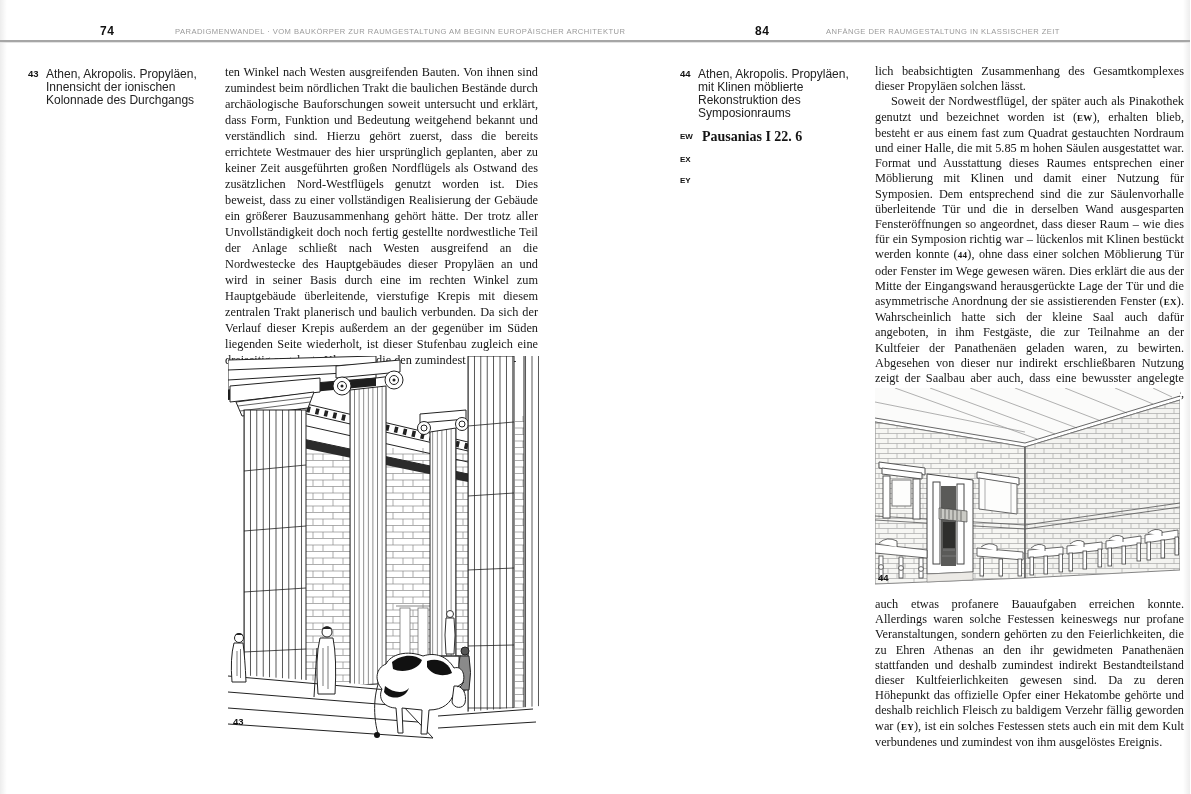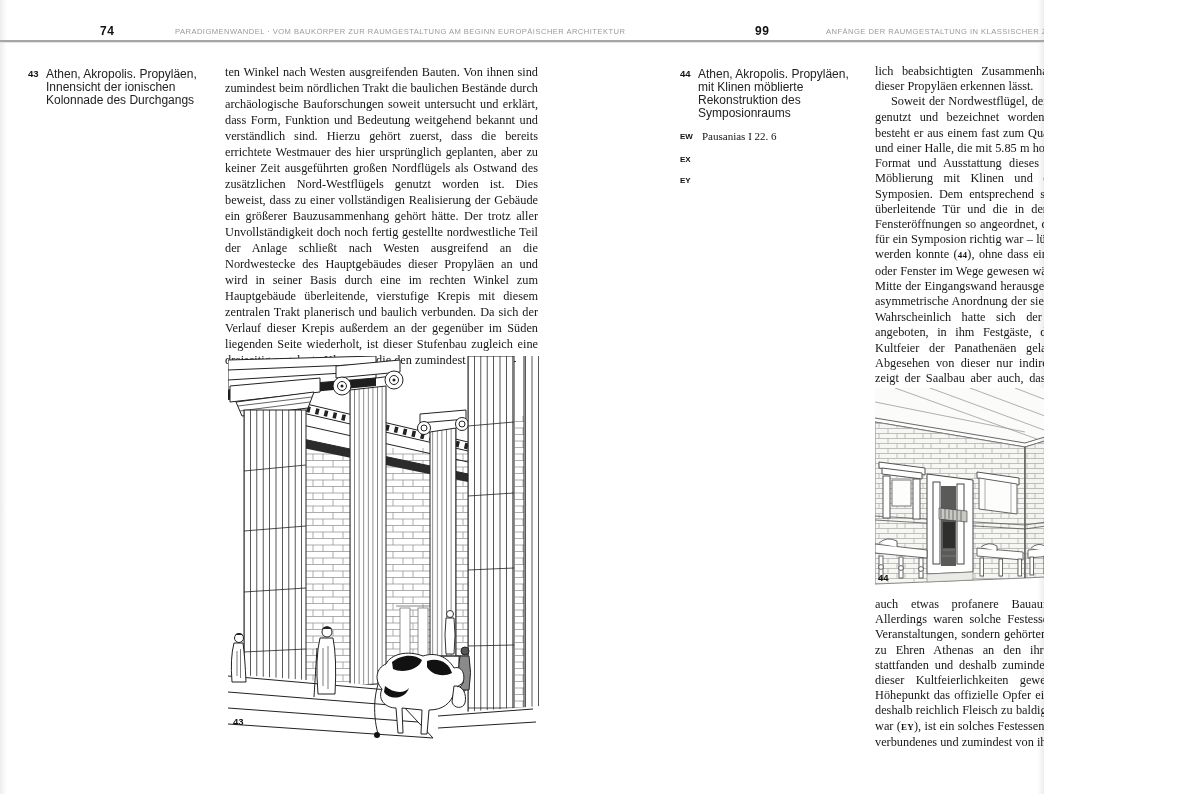--- a/index.html
+++ b/index.html
@@ -3,7 +3,7 @@
 <meta charset="utf-8">
 <style>
   html,body{margin:0;padding:0;background:#ffffff;}
-  #spread{position:relative;width:1044px;height:794px;background:#ffffff;overflow:hidden;
+  #spread{position:relative;width:1190px;height:794px;background:#ffffff;overflow:hidden;
           font-family:"Liberation Serif", serif;color:#1a1a1a;}
   .edge{position:absolute;top:0;height:794px;width:7px;pointer-events:none;}
   .edge.l{left:0;background:linear-gradient(to right,rgba(0,0,0,.07),rgba(0,0,0,0));}

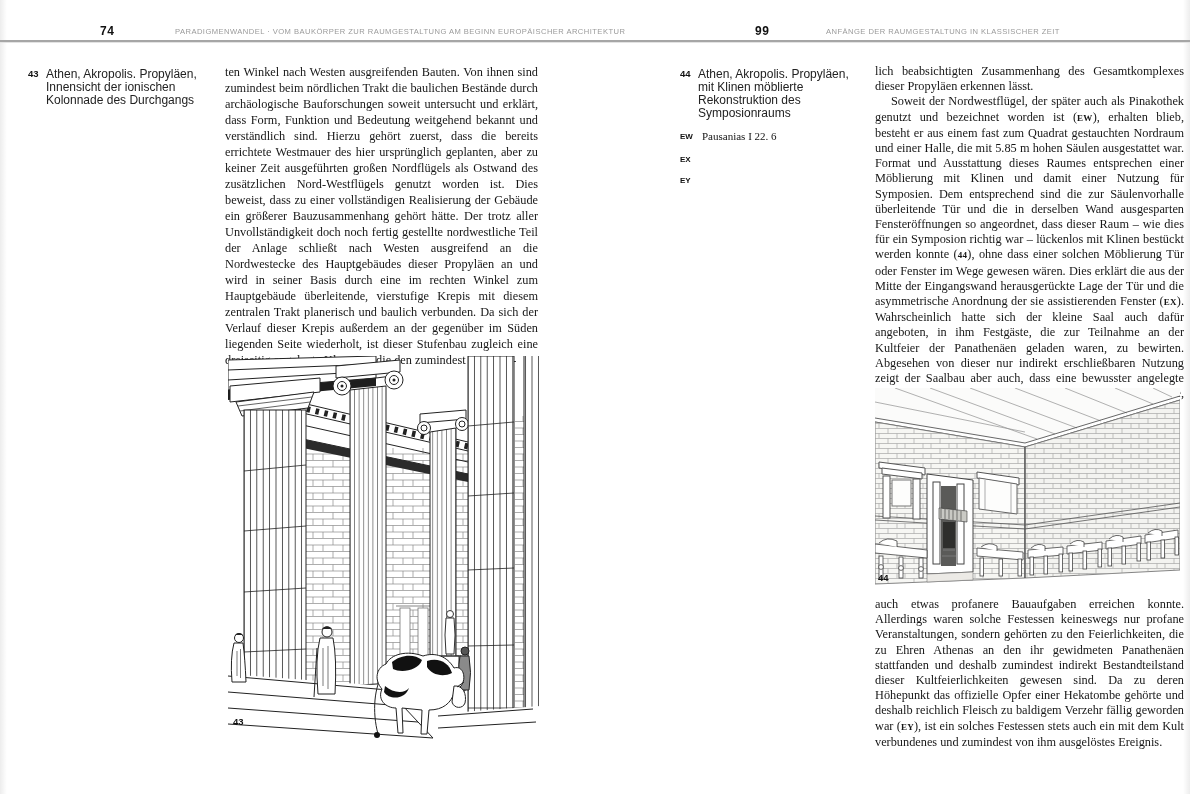--- a/index.html
+++ b/index.html
@@ -49,7 +49,7 @@
 
   <span class="pagenum" style="left:100px">74</span>
   <span class="runhead" style="left:131px">PARADIGMENWANDEL · VOM BAUKÖRPER ZUR RAUMGESTALTUNG AM BEGINN EUROPÄISCHER ARCHITEKTUR</span>
-  <span class="pagenum" style="left:755px">99</span>
+  <span class="pagenum" style="left:755px">84</span>
   <span class="runhead" style="left:782px">ANFÄNGE DER RAUMGESTALTUNG IN KLASSISCHER ZEIT</span>
   <div class="header-rule"></div>
 

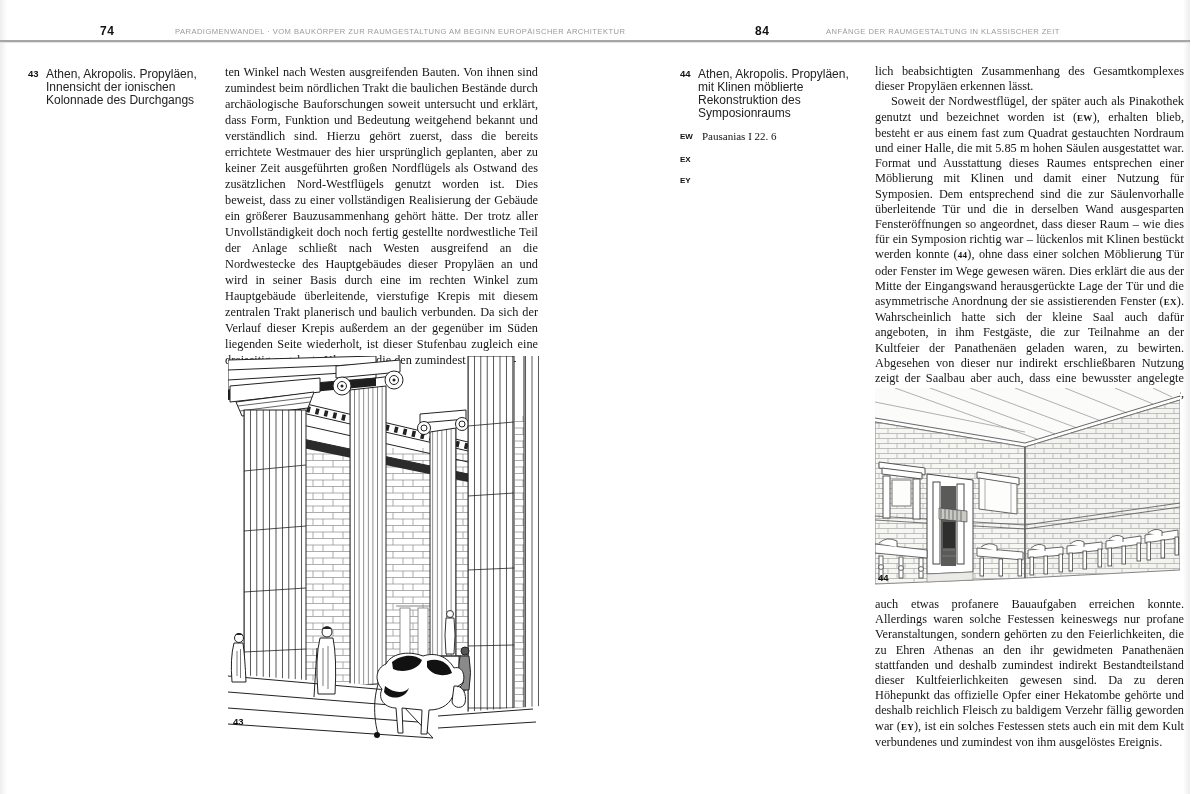--- a/index.html
+++ b/index.html
@@ -199,7 +199,7 @@
   </div>
 
   <div class="body-col lh152" style="left:875px;top:64px;width:309px">
-    <p>lich beabsichtigten Zusammenhang des Gesamtkomplexes dieser Propyläen erkennen lässt.</p>
+    <p>lich beabsichtigten Zusammenhang des Gesamtkomplexes dieser Propyläen solchen lässt.</p>
     <p class="ind">Soweit der Nordwestflügel, der später auch als Pinakothek genutzt und bezeichnet worden ist (<span class="mk">EW</span>), erhalten blieb, besteht er aus einem fast zum Quadrat gestauchten Nordraum und einer Halle, die mit 5.85 m hohen Säulen ausgestattet war. Format und Ausstattung dieses Raumes entsprechen einer Möblierung mit Klinen und damit einer Nutzung für Symposien. Dem entsprechend sind die zur Säulenvorhalle überleitende Tür und die in derselben Wand ausgesparten Fensteröffnungen so angeordnet, dass dieser Raum – wie dies für ein Symposion richtig war – lückenlos mit Klinen bestückt werden konnte (<span class="mk">44</span>), ohne dass einer solchen Möblierung Tür oder Fenster im Wege gewesen wären. Dies erklärt die aus der Mitte der Eingangswand herausgerückte Lage der Tür und die asymmetrische Anordnung der sie assistierenden Fenster (<span class="mk">EX</span>). Wahrscheinlich hatte sich der kleine Saal auch dafür angeboten, in ihm Festgäste, die zur Teilnahme an der Kultfeier der Panathenäen geladen waren, zu bewirten. Abgesehen von dieser nur indirekt erschließbaren Nutzung zeigt der Saalbau aber auch, dass eine bewusster angelegte Raumgestaltung, die zuerst beim Tempelbau beachtet wurde, inzwischen</p>
   </div>
 

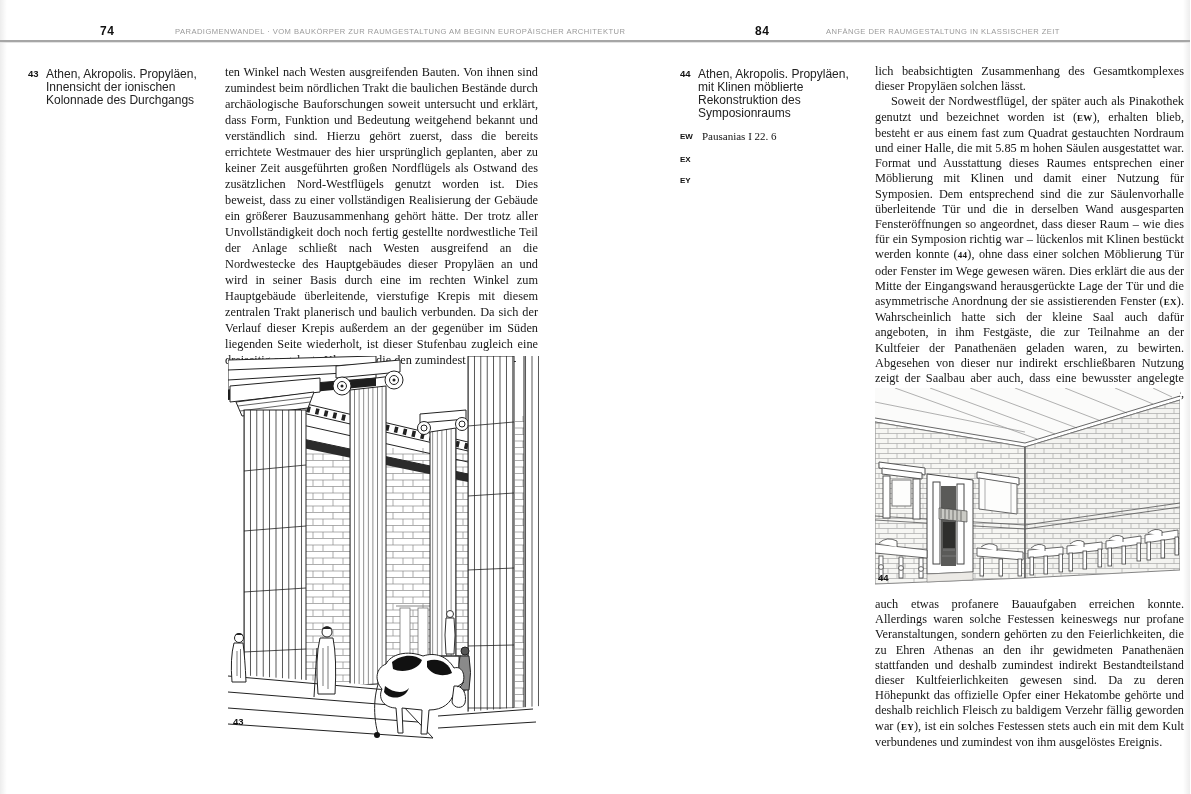--- a/index.html
+++ b/index.html
@@ -24,7 +24,7 @@
   .note{display:flex;margin-top:11px;}
   .note-label{width:22px;flex:0 0 22px;font-family:"Liberation Sans",sans-serif;
               font-weight:bold;font-size:8px;color:#111;padding-top:1px;}
-  .note-text{font-family:"Liberation Serif",serif;font-weight:normal;font-size:11px;
+  .note-text{font-family:"Liberation Serif",serif;font-weight:bold;font-size:14px;
              line-height:11.8px;color:#141414;}
 
   .body-col{position:absolute;text-align:justify;font-size:12.3px;color:#161616;

